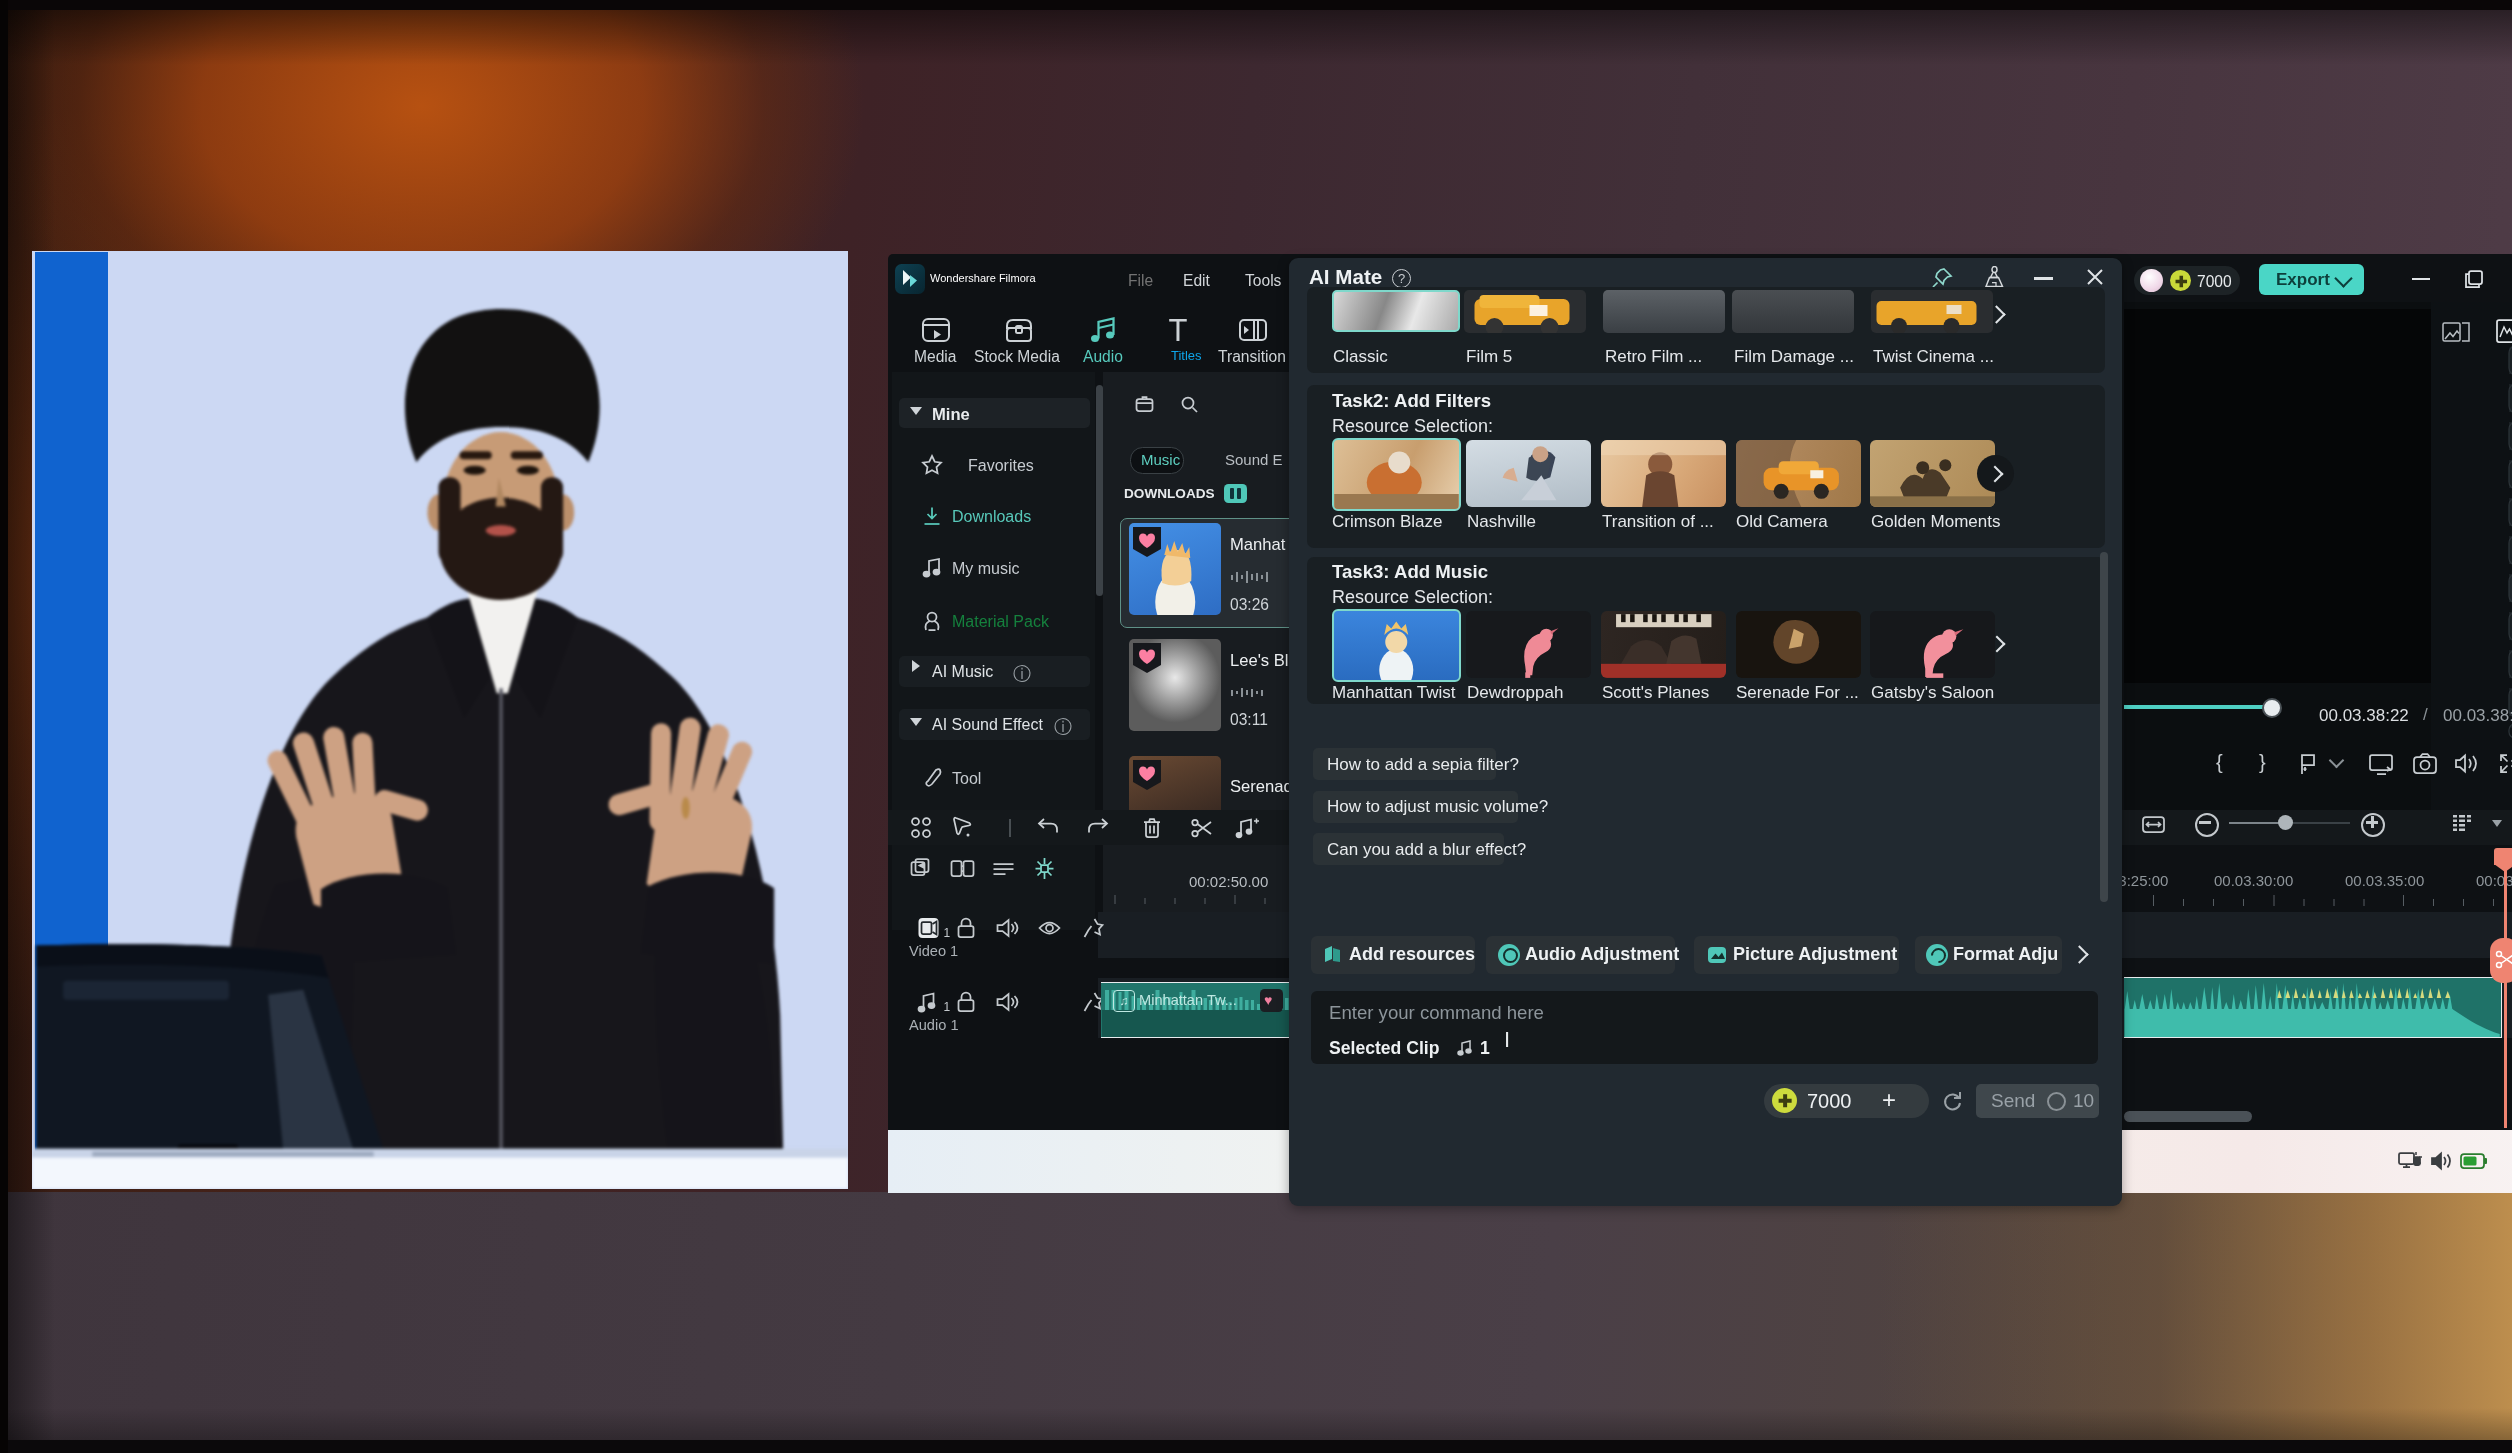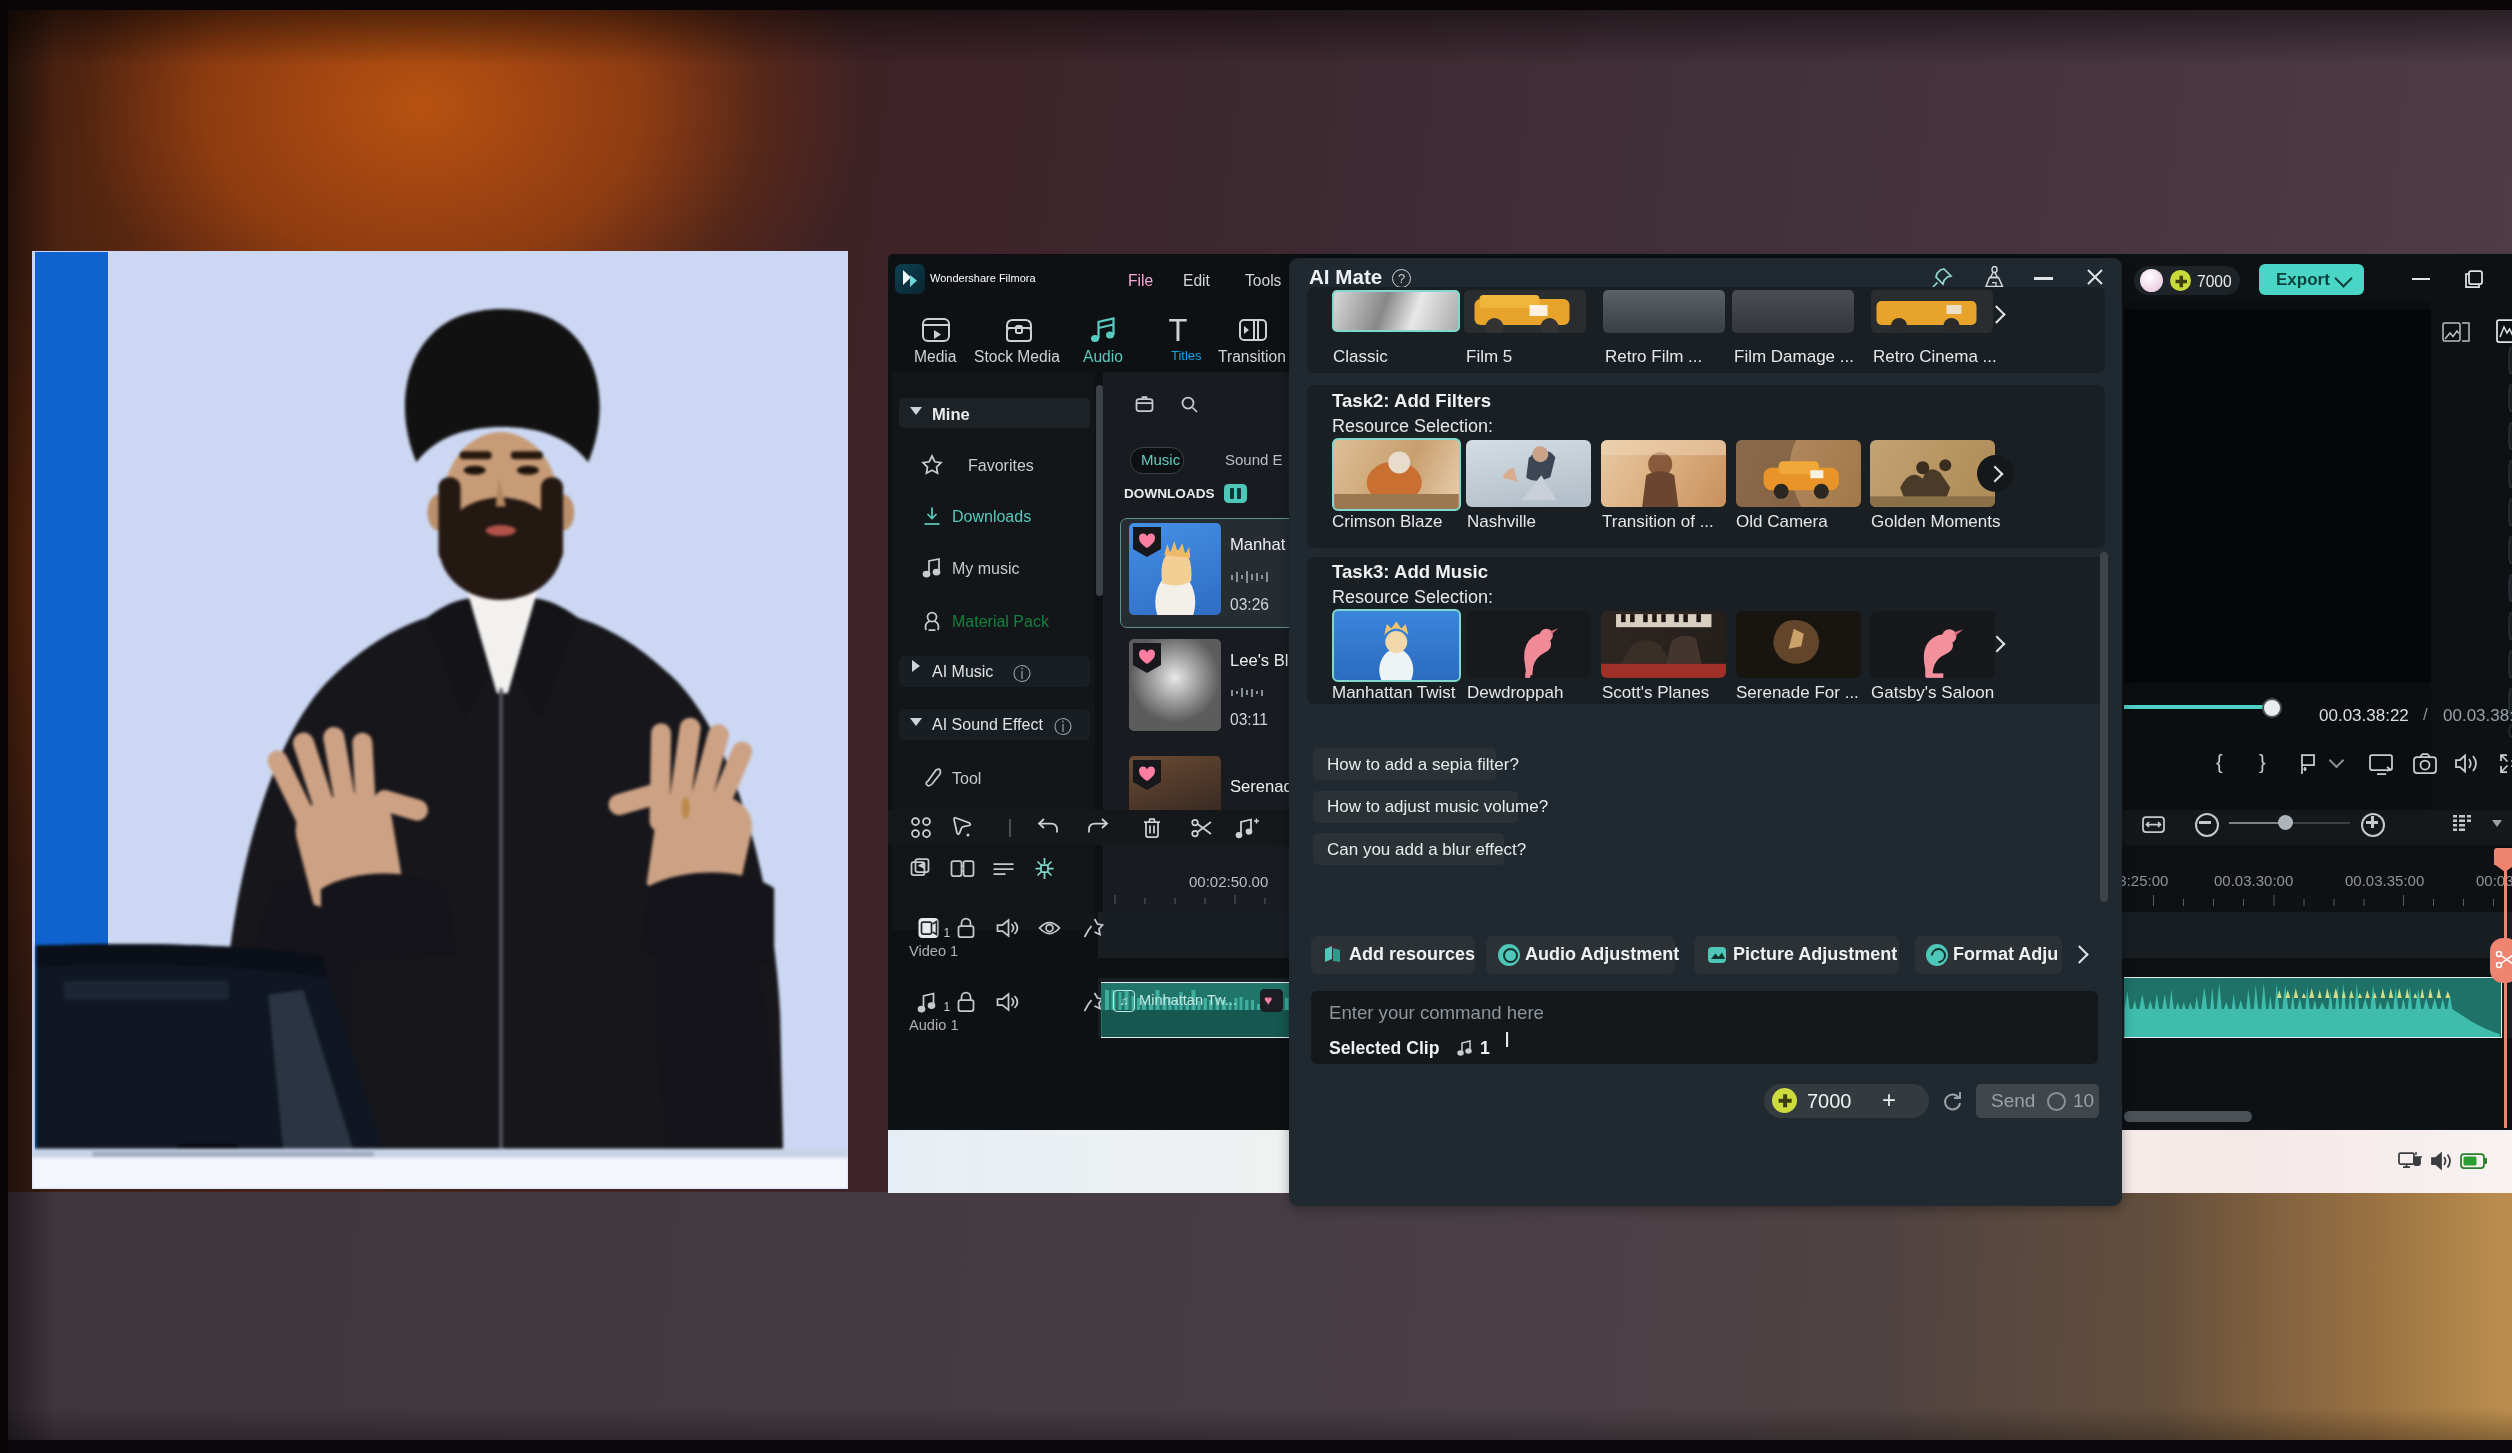--- a/index.html
+++ b/index.html
@@ -117,7 +117,7 @@
         </svg>
  </div>
  <div class="abs" style="left:42px;top:17.6px;font-size:11px;color:#ffffff;">Wondershare Filmora</div>
- <div class="abs" style="left:240px;top:17.6px;font-size:15.6px;color:#f9a8d4;">File</div>
+ <div class="abs" style="left:240px;top:17.6px;font-size:15.6px;color:#737373;">File</div>
  <div class="abs" style="left:295px;top:17.6px;font-size:15.6px;color:#d2d6d9;">Edit</div>
  <div class="abs" style="left:357px;top:17.6px;font-size:15.6px;color:#d2d6d9;">Tools</div>
 

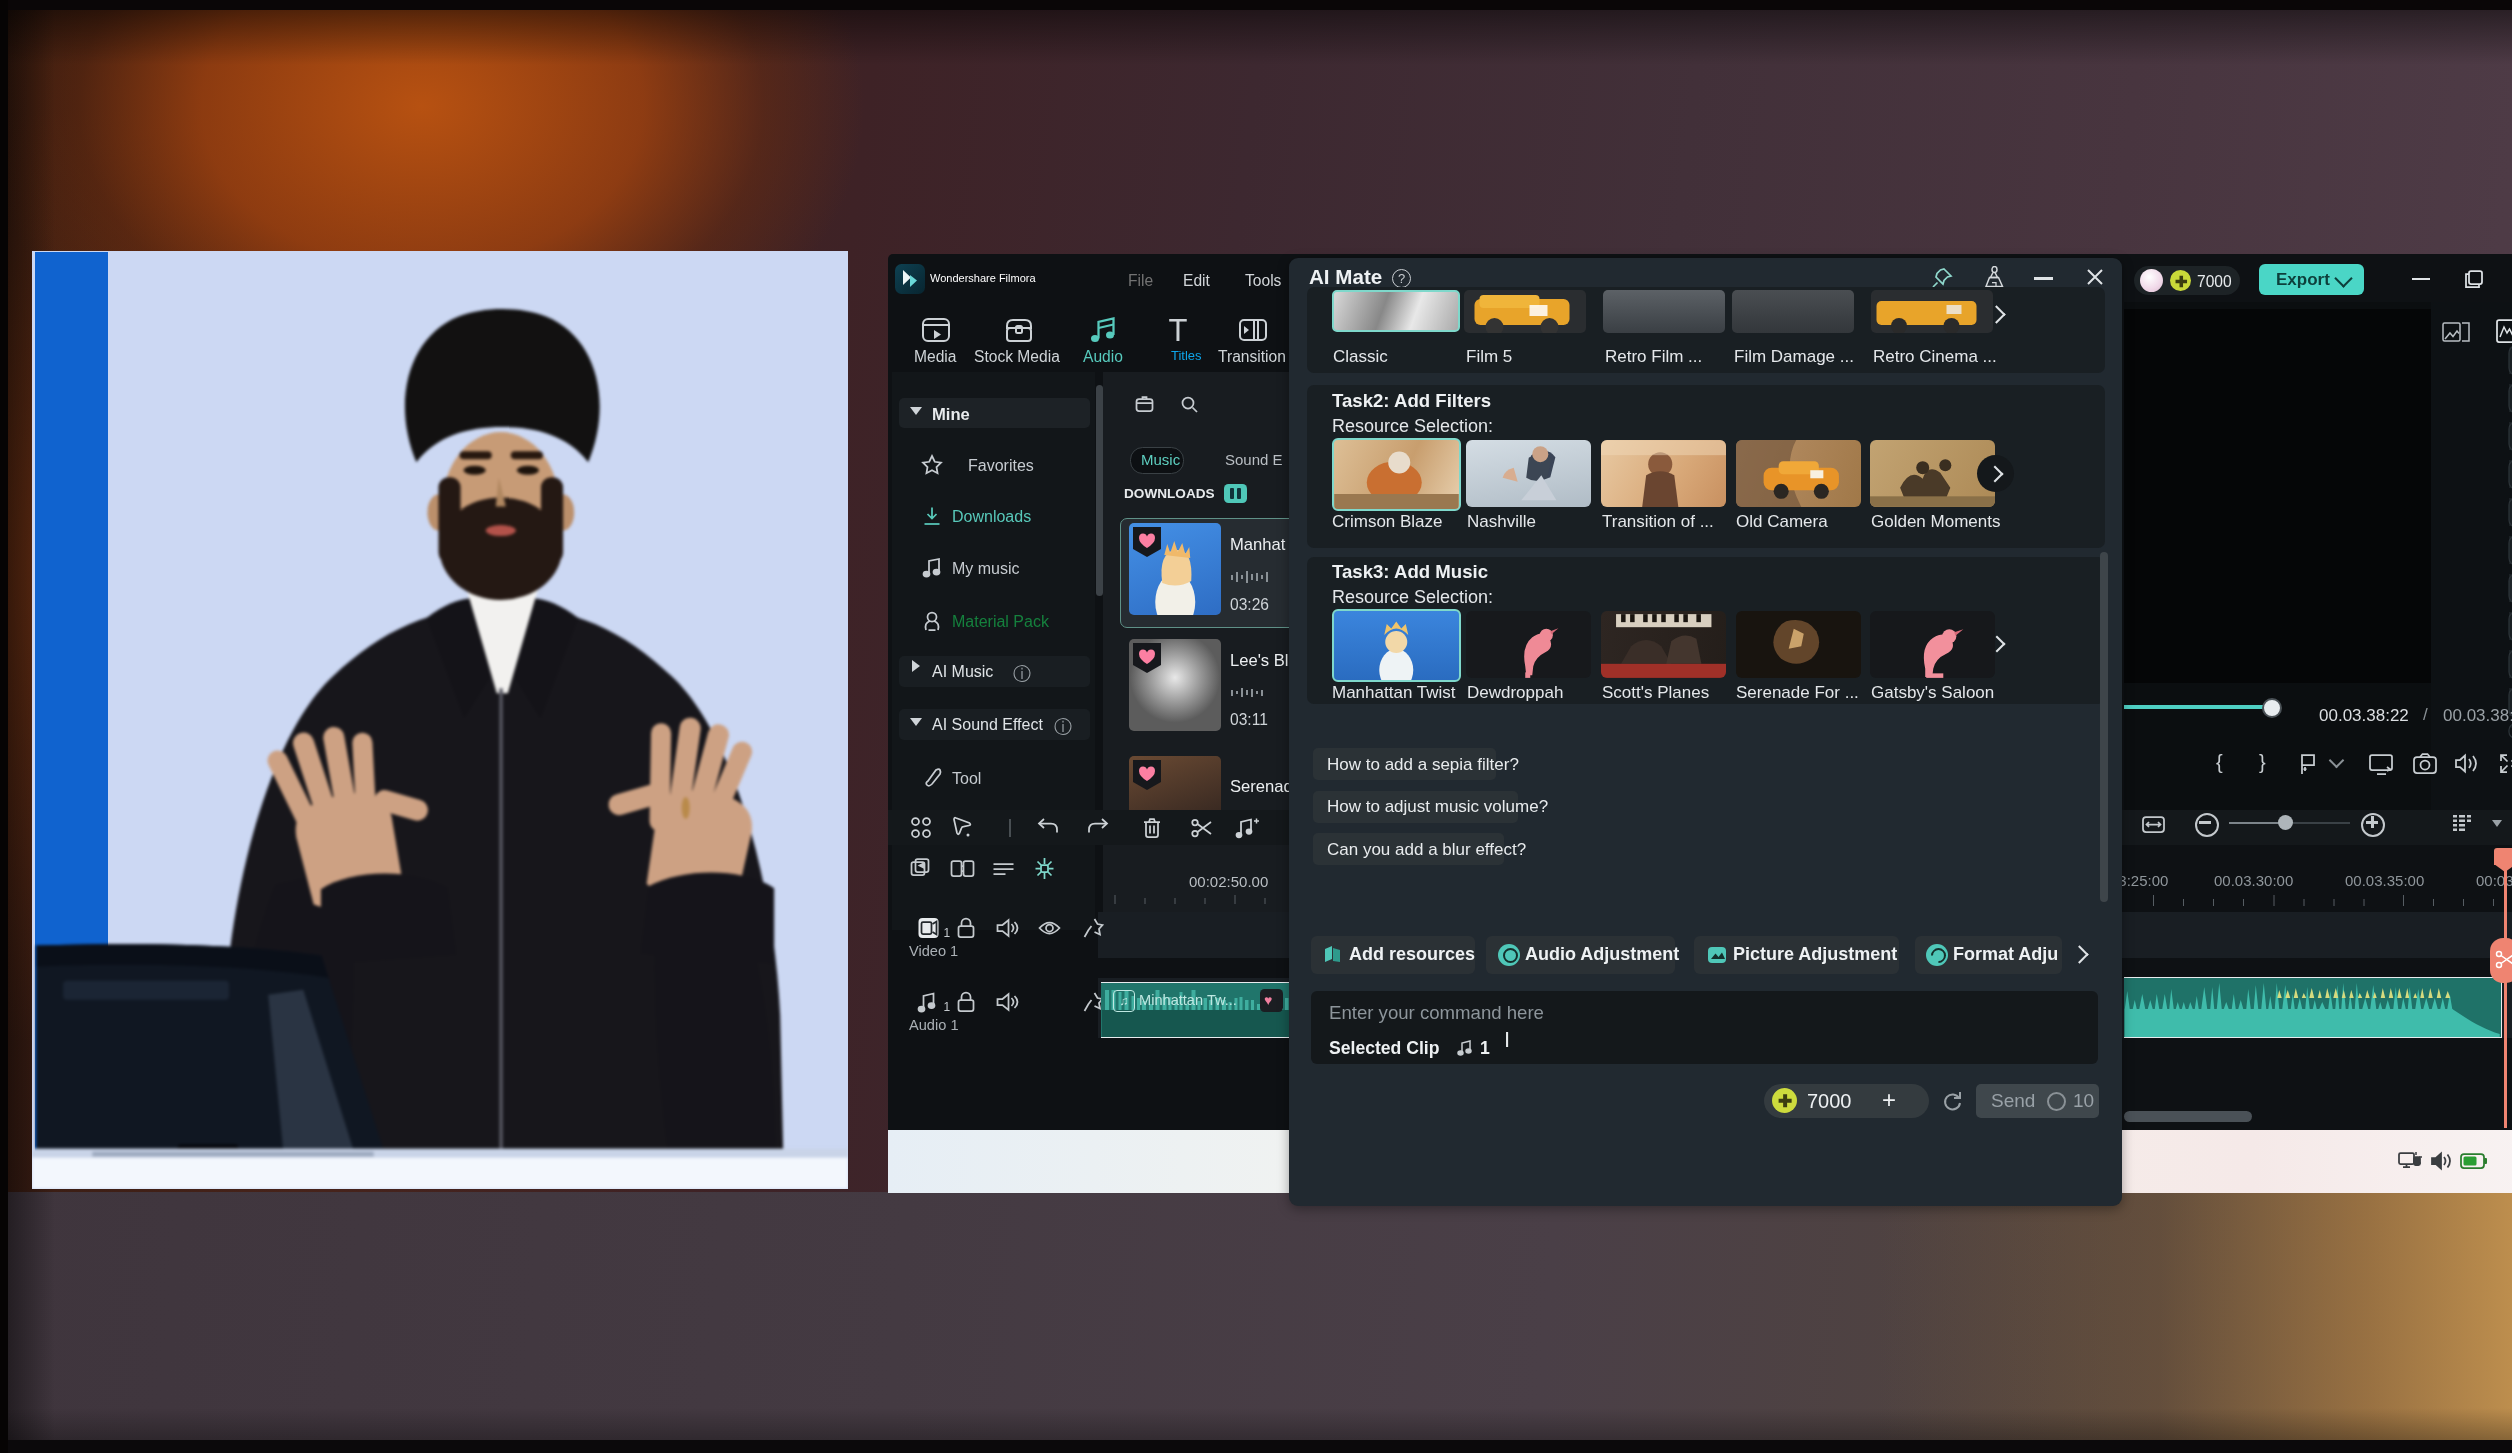--- a/index.html
+++ b/index.html
@@ -725,7 +725,7 @@
  <div class="abs" style="left:177px;top:89px;font-size:17px;color:#e4e7ea;">Film 5</div>
  <div class="abs" style="left:316px;top:89px;font-size:17px;color:#e4e7ea;">Retro Film ...</div>
  <div class="abs" style="left:445px;top:89px;font-size:17px;color:#e4e7ea;">Film Damage ...</div>
- <div class="abs" style="left:584px;top:89px;font-size:17px;color:#e4e7ea;">Retro Cinema ...</div>
+ <div class="abs" style="left:584px;top:89px;font-size:17px;color:#e4e7ea;">Twist Cinema ...</div>
 
  <div class="abs" style="left:17.6px;top:127px;width:798px;height:163px;background:#191f23;border-radius:7px;"></div>
  <div class="abs" style="left:43px;top:132px;font-size:18.6px;font-weight:bold;color:#eef1f3;">Task2: Add Filters</div>

